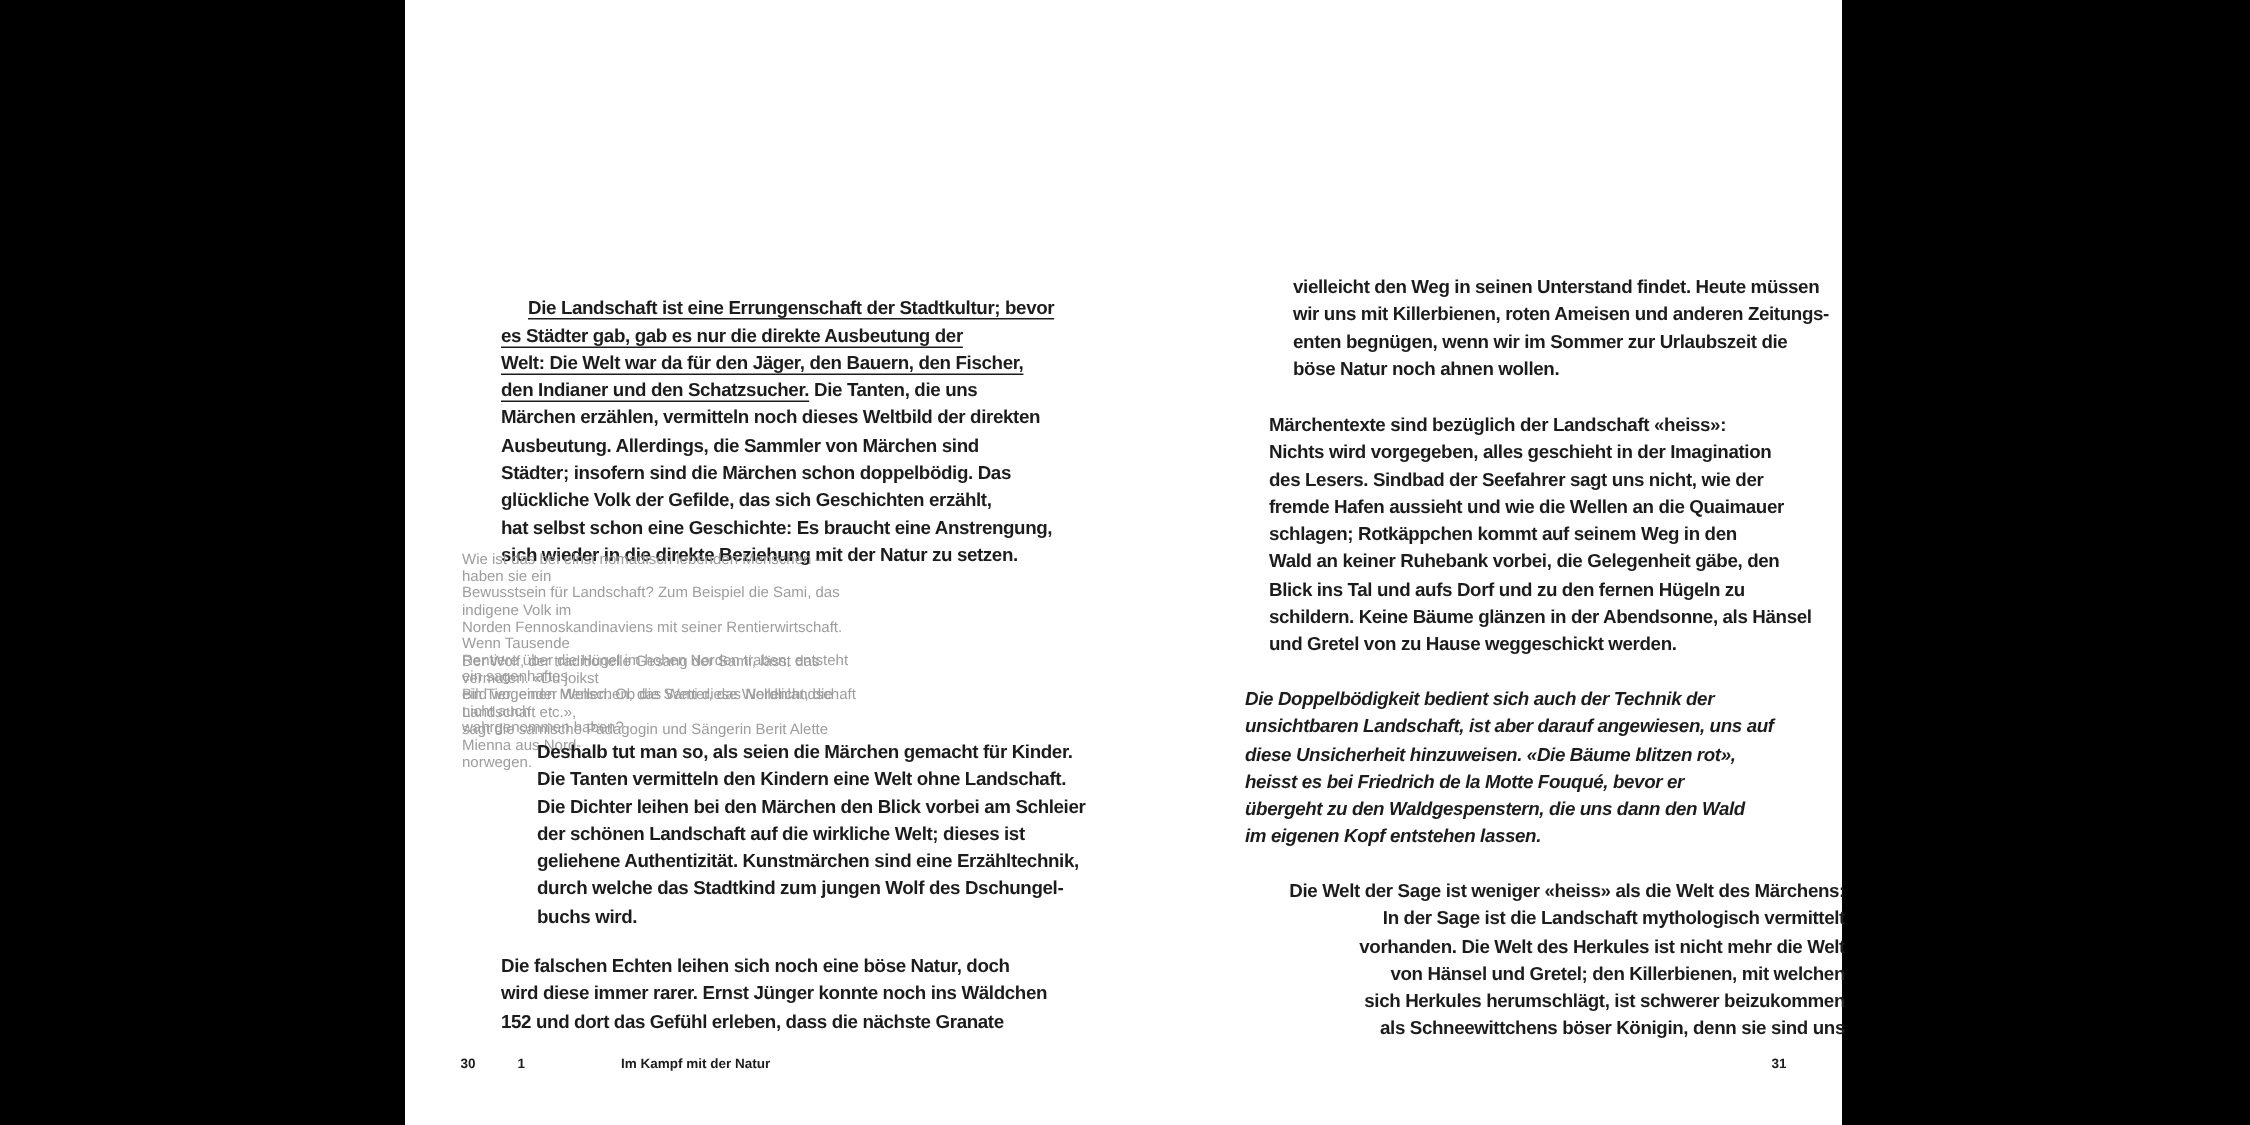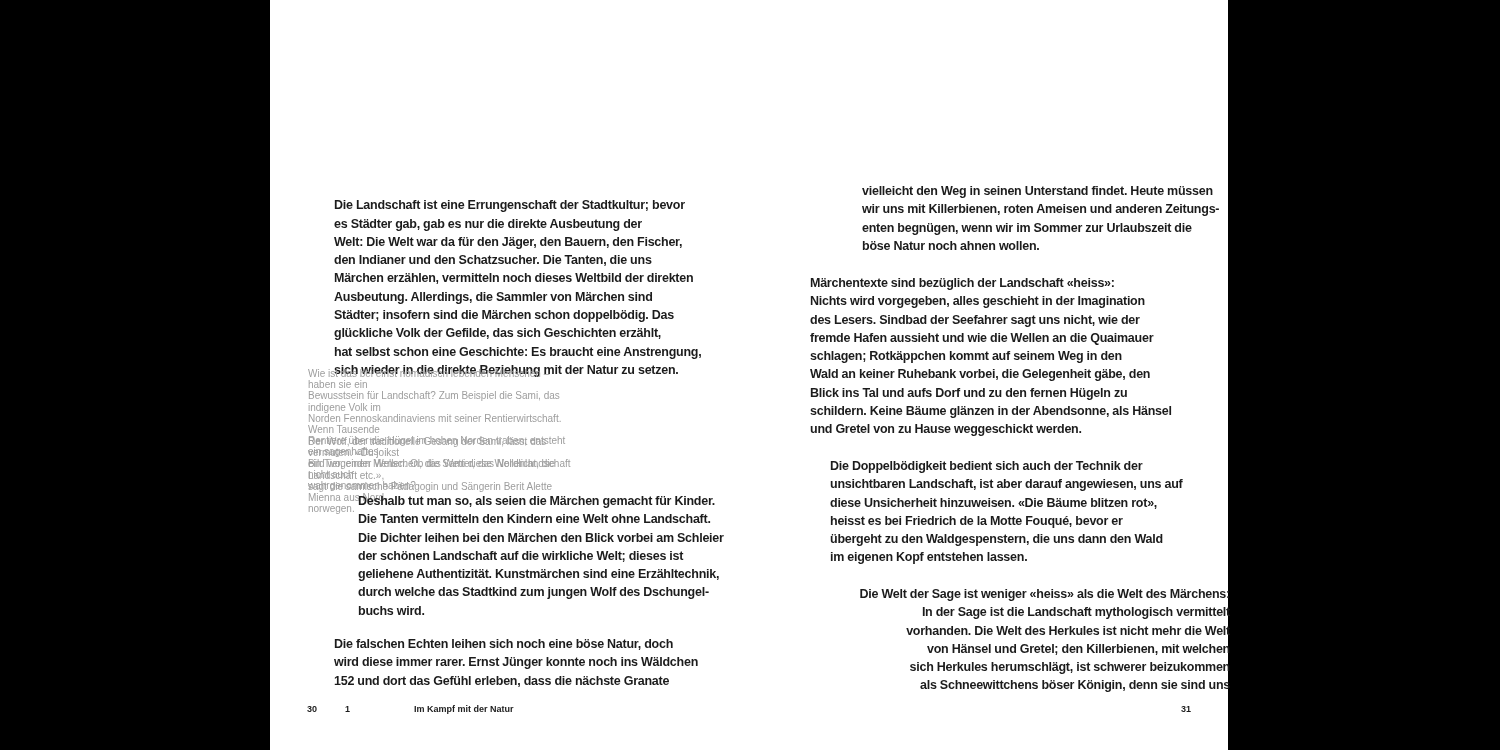--- a/index.html
+++ b/index.html
@@ -28,8 +28,10 @@
     letter-spacing:-0.25px;
   }
   .lead-underline{
+    text-decoration:underline;
     text-decoration-thickness:1px;
     text-underline-offset:3px;
+    margin-left:18px;
   }
   .note{
     font-size:10px;

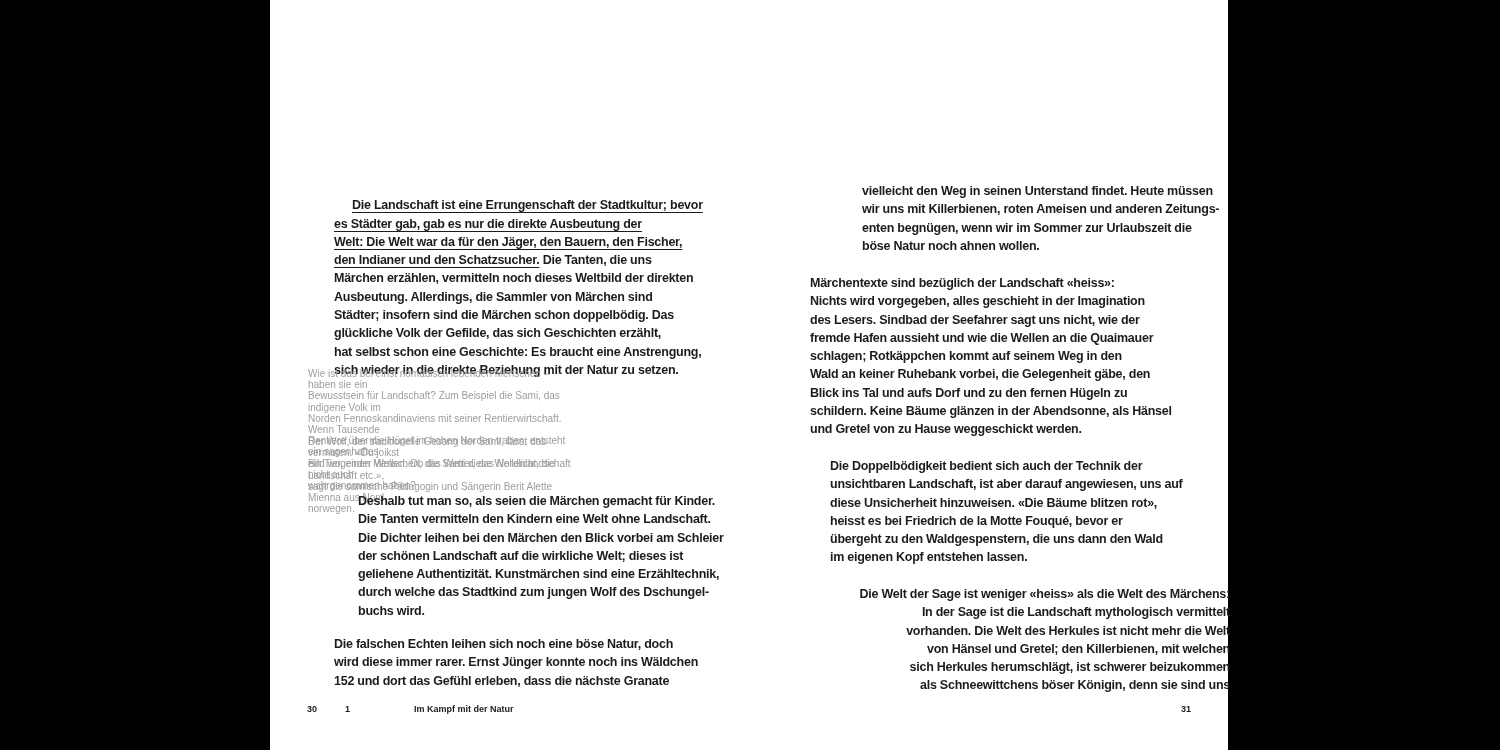--- a/index.html
+++ b/index.html
@@ -106,7 +106,7 @@
 enten begnügen, wenn wir im Sommer zur Urlaubszeit die
 böse Natur noch ahnen wollen.</div>
 
-    <div class="block main-text" style="left:540px;top:274px;width:400px;">Märchentexte sind bezüglich der Landschaft «heiss»:
+    <div class="block main-text" style="left:576px;top:274px;width:400px;">Märchentexte sind bezüglich der Landschaft «heiss»:
 Nichts wird vorgegeben, alles geschieht in der Imagination
 des Lesers. Sindbad der Seefahrer sagt uns nicht, wie der
 fremde Hafen aussieht und wie die Wellen an die Quaimauer

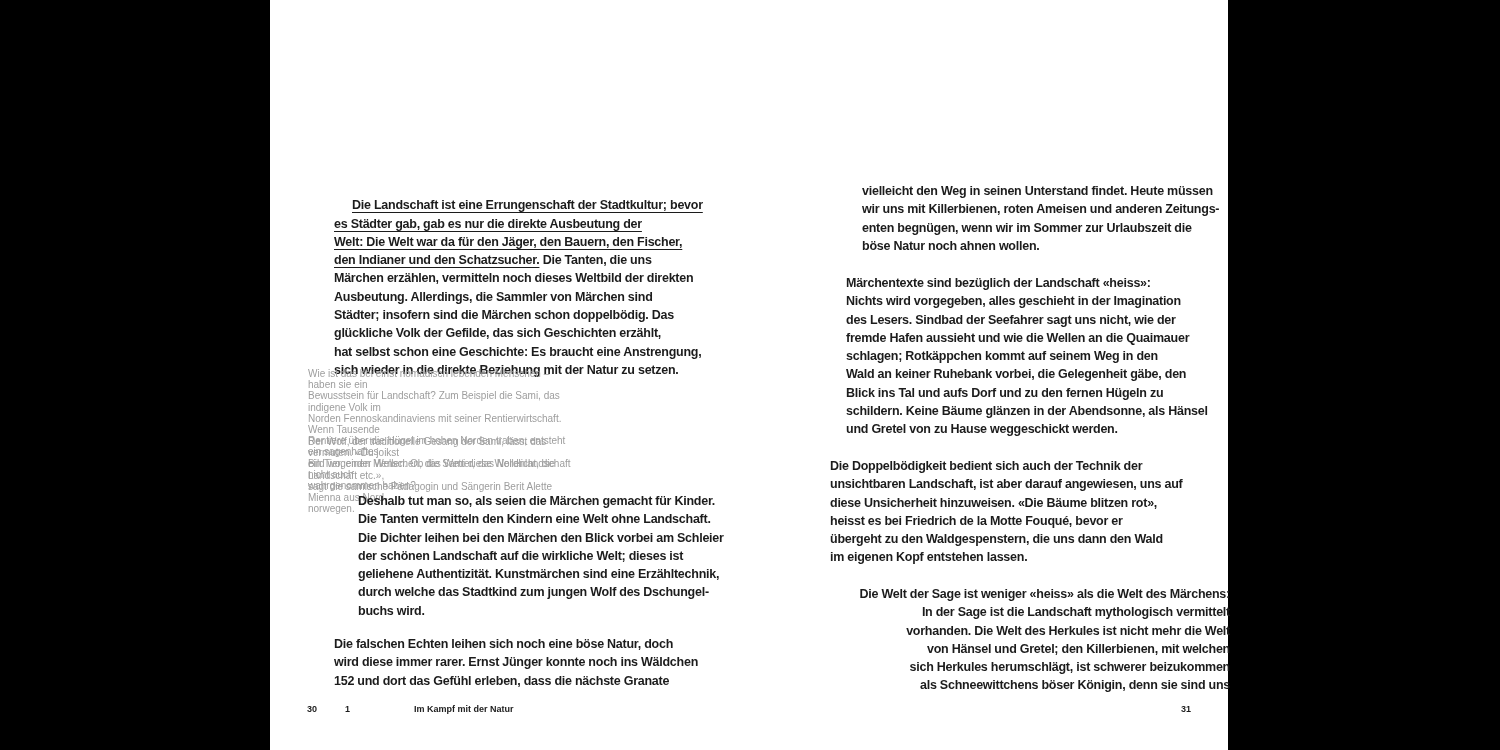--- a/index.html
+++ b/index.html
@@ -116,7 +116,7 @@
 schildern. Keine Bäume glänzen in der Abendsonne, als Hänsel
 und Gretel von zu Hause weggeschickt werden.</div>
 
-    <div class="block main-text" style="left:560px;top:457px;width:400px;">Die Doppelbödigkeit bedient sich auch der Technik der
+    <div class="block main-text" style="left:560px;top:457px;width:400px;font-style:italic;">Die Doppelbödigkeit bedient sich auch der Technik der
 unsichtbaren Landschaft, ist aber darauf angewiesen, uns auf
 diese Unsicherheit hinzuweisen. «Die Bäume blitzen rot»,
 heisst es bei Friedrich de la Motte Fouqué, bevor er

